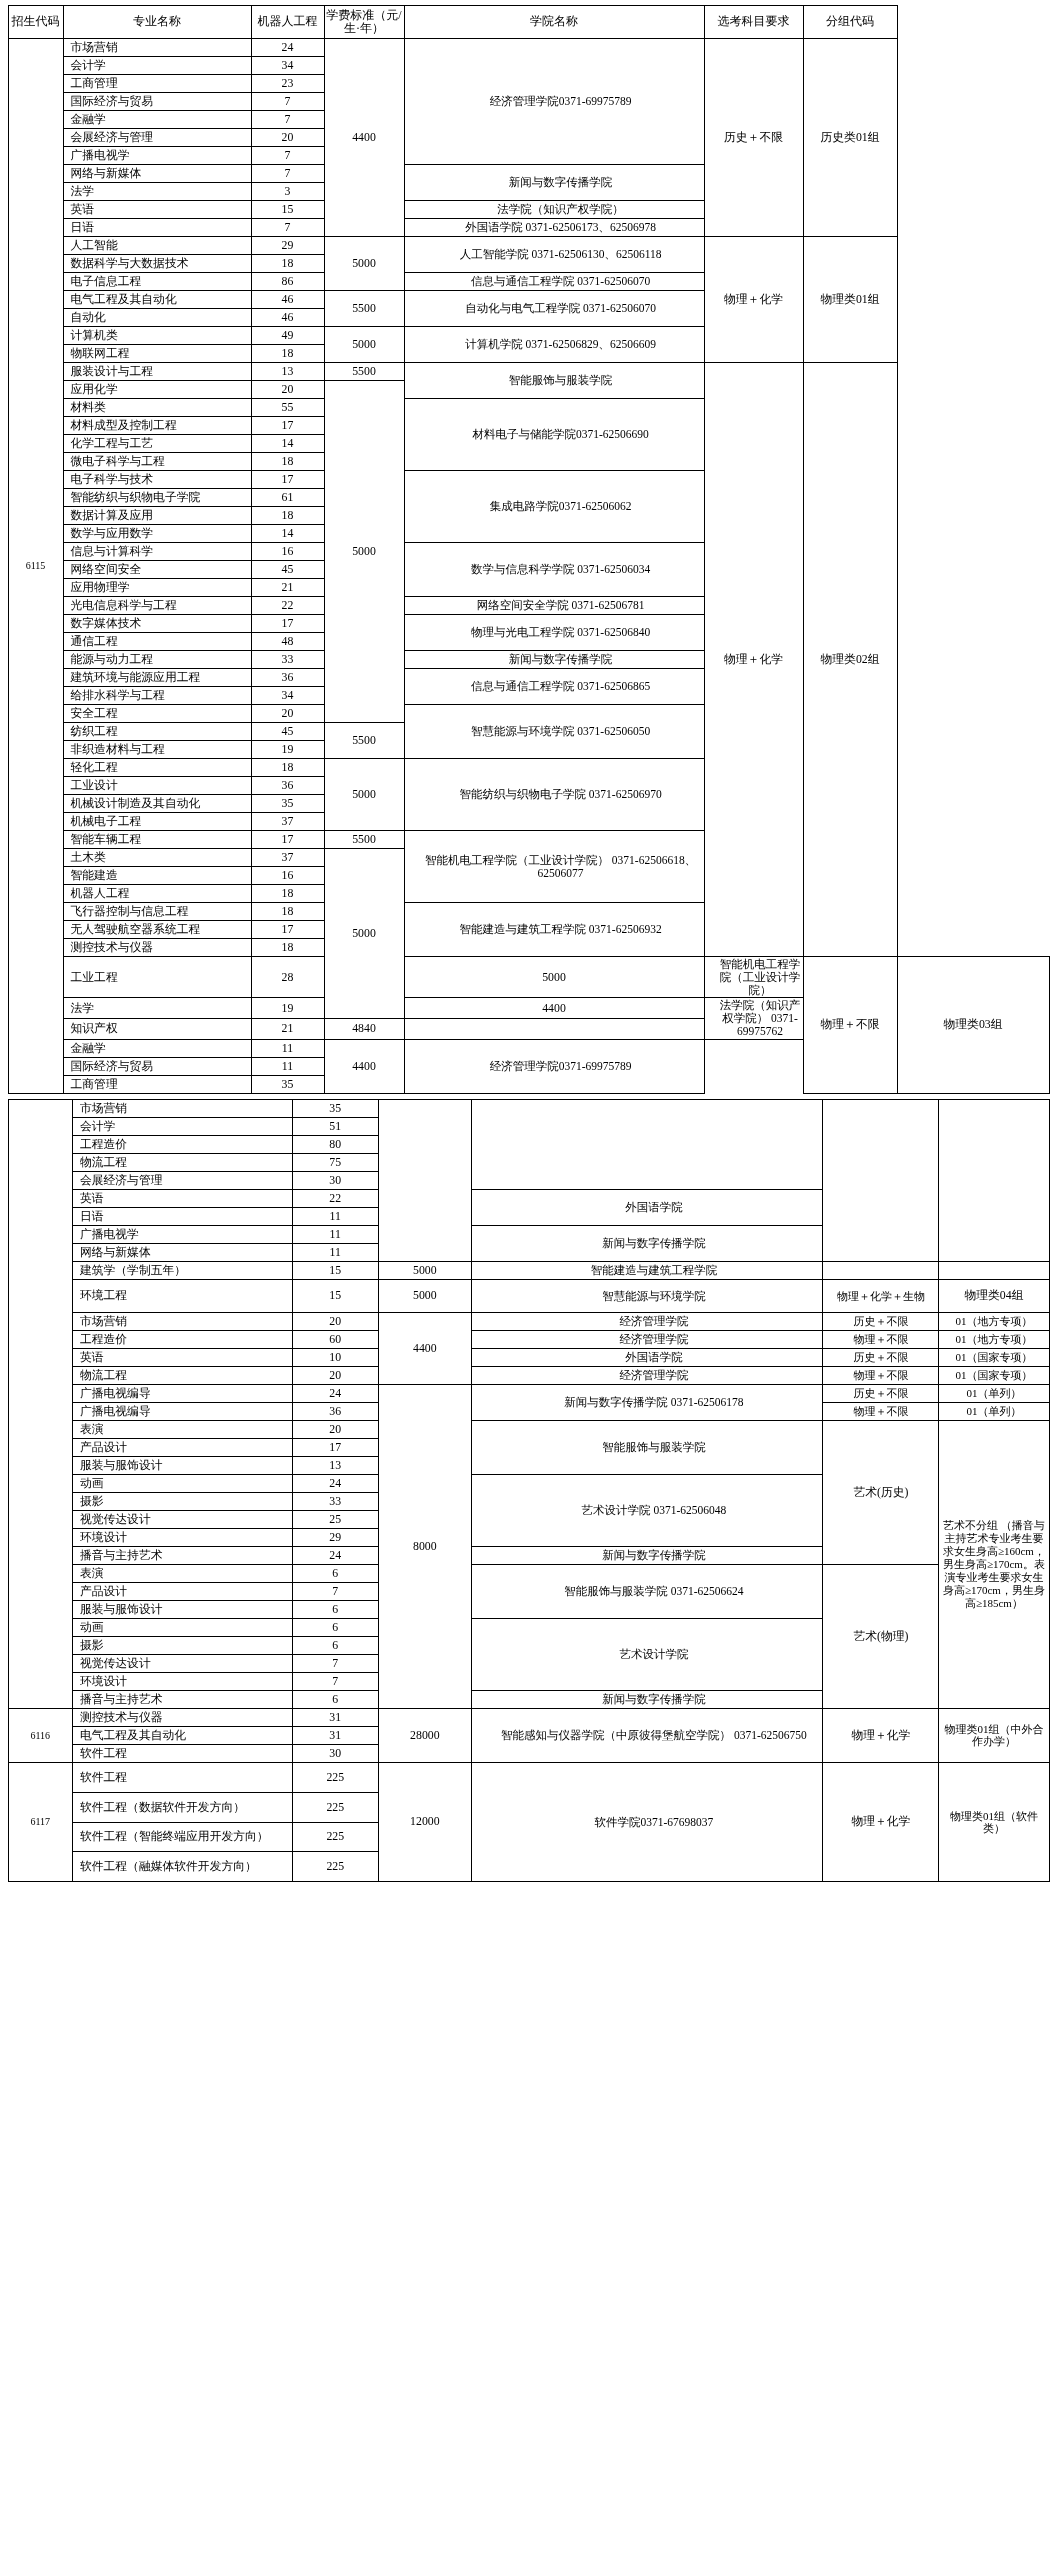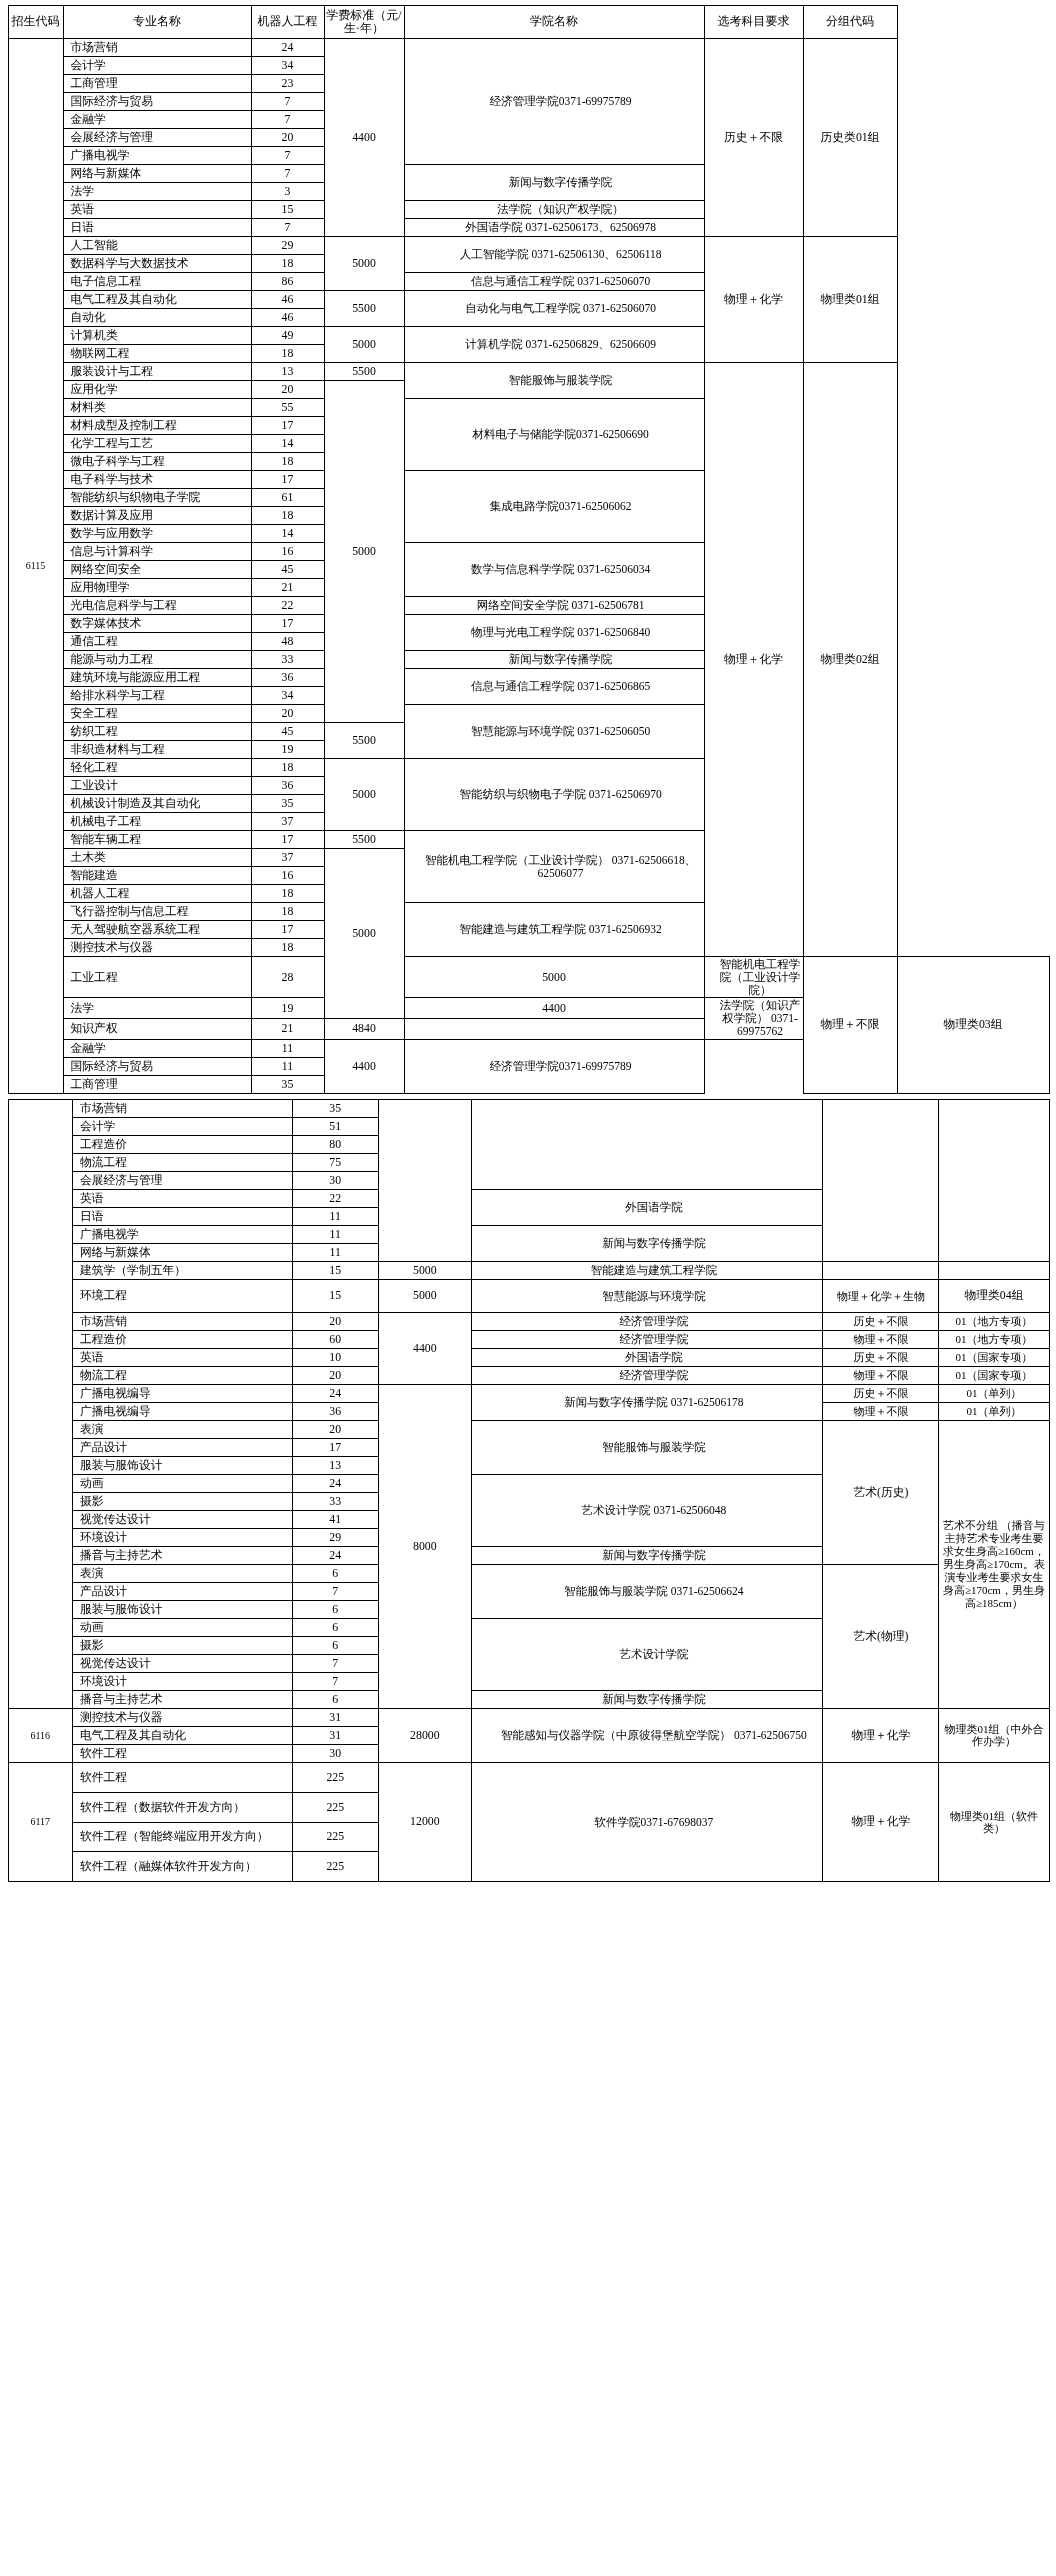--- a/index.html
+++ b/index.html
@@ -457,7 +457,7 @@
         </tr>
         <tr class="r">
           <td class="major">视觉传达设计</td>
-          <td>41</td>
+          <td>25</td>
         </tr>
         <tr class="r">
           <td class="major">环境设计</td>

